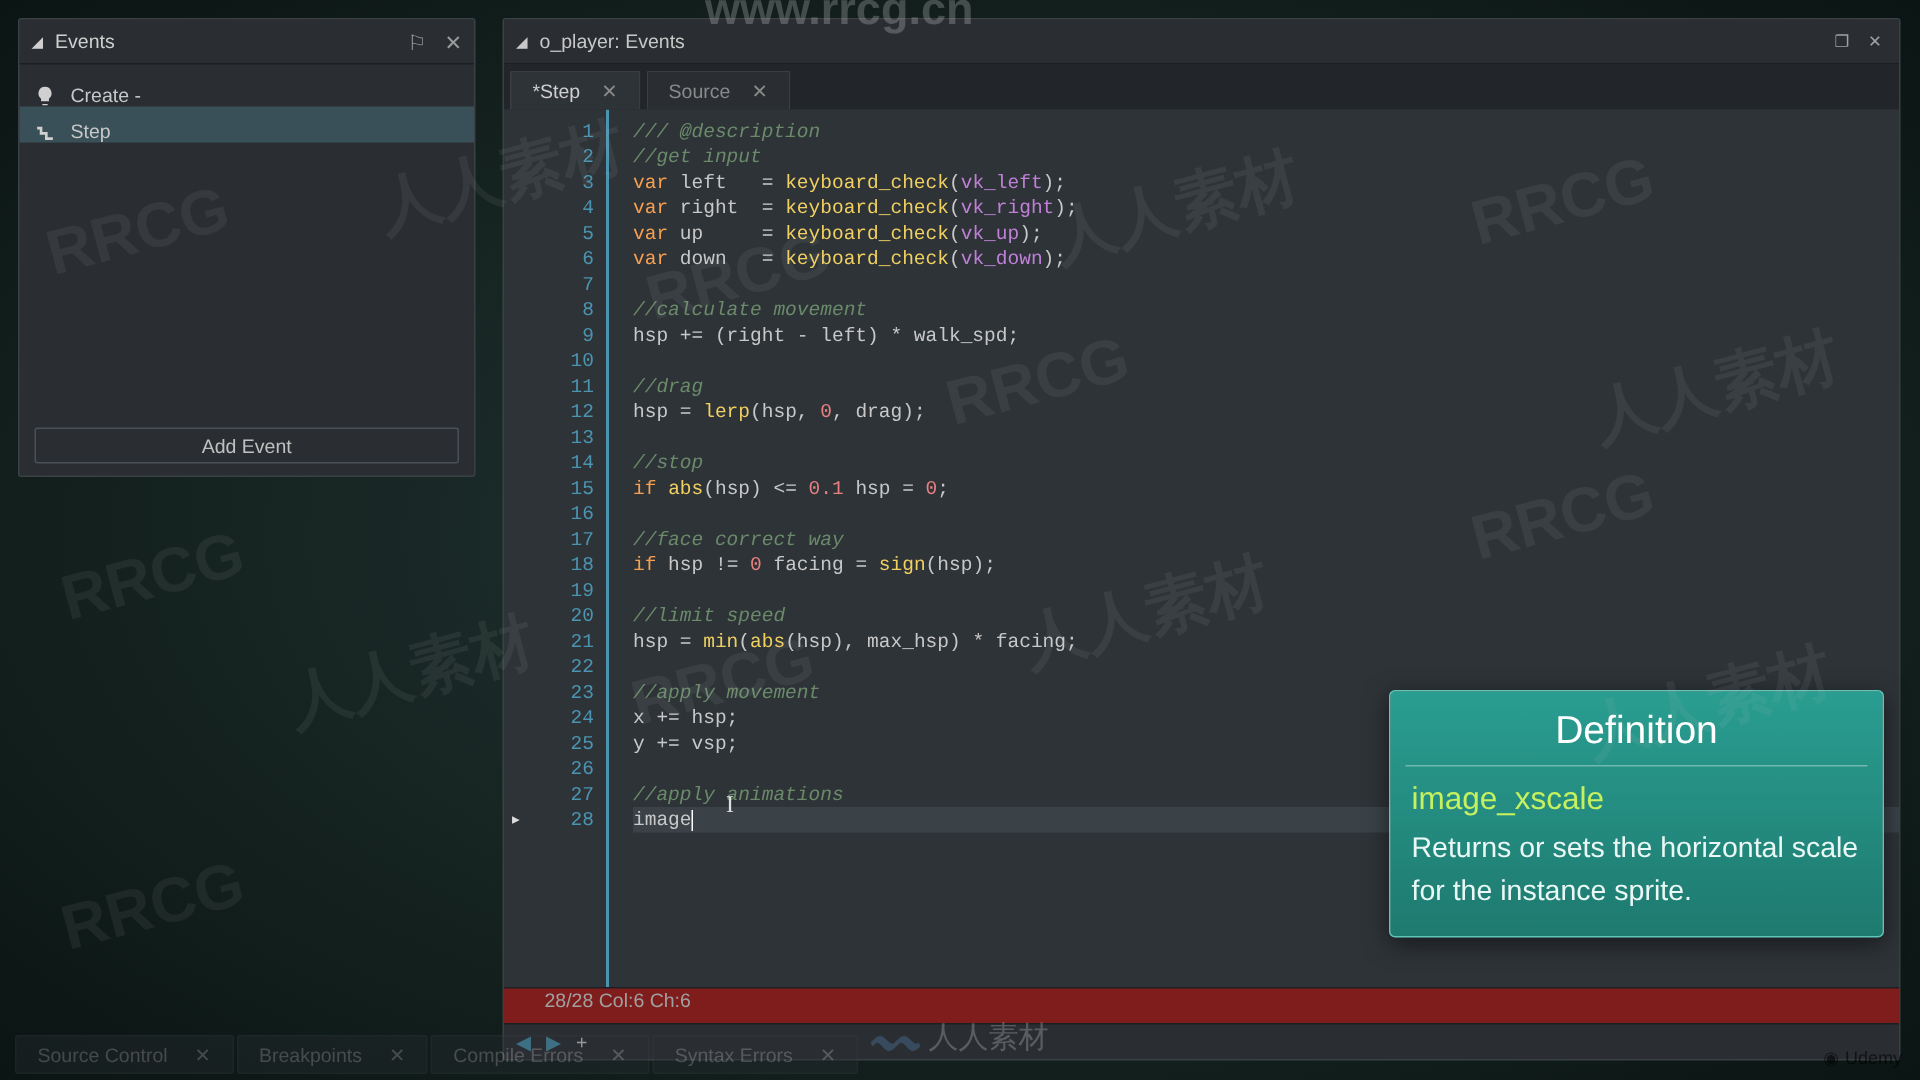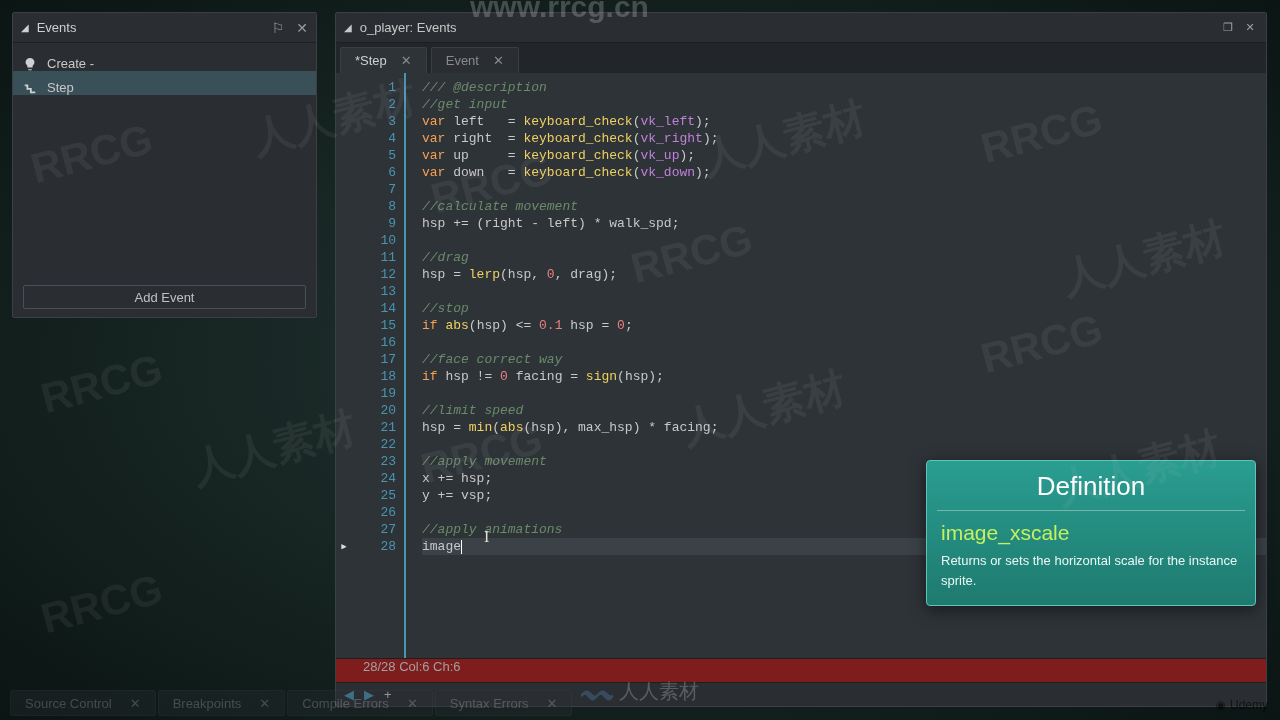--- a/index.html
+++ b/index.html
@@ -400,7 +400,7 @@
       <span class="tab-close">✕</span>
     </div>
     <div class="tab">
-      <span>Event</span>
+      <span>Source</span>
       <span class="tab-close">✕</span>
     </div>
   </div>

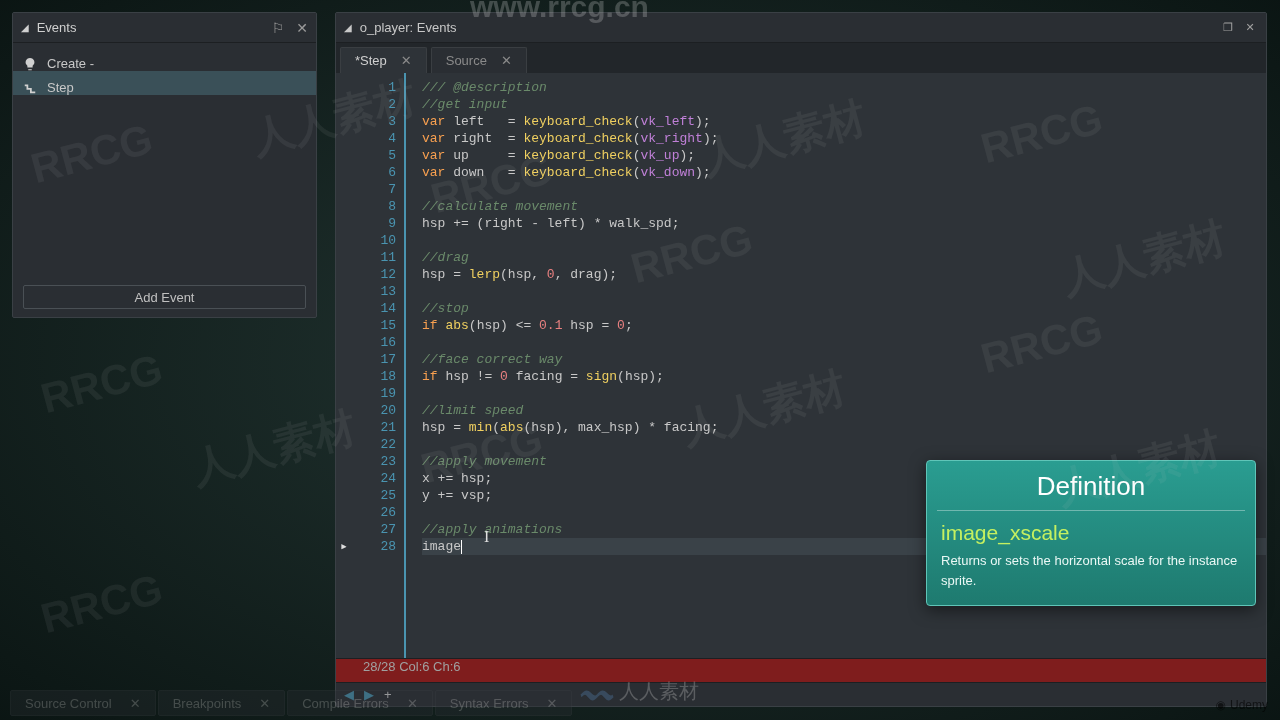--- a/index.html
+++ b/index.html
@@ -281,7 +281,7 @@
   padding: 10px 14px 2px 14px;
 }
 .tooltip-desc {
-  font-size: 13px;
+  font-size: 19px;
   padding: 4px 14px 14px 14px;
   line-height: 1.55;
   color: #eaf8f5;

